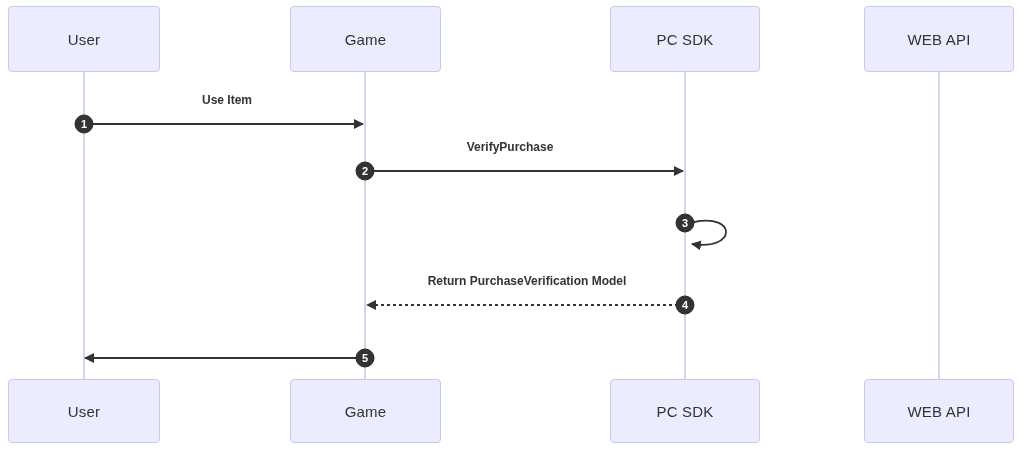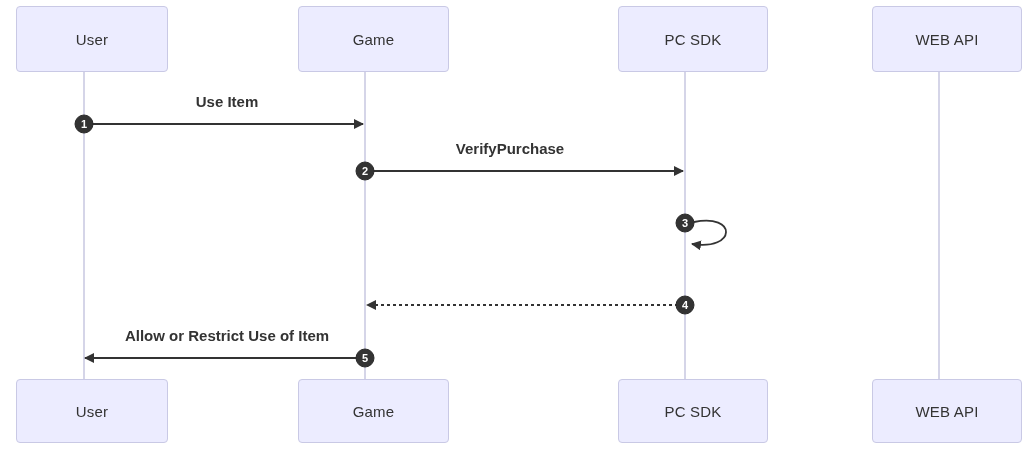--- a/index.html
+++ b/index.html
@@ -27,7 +27,6 @@
     font-size: 15px;
     color: #333333;
     letter-spacing: 0.2px;
-    margin-left: 8px;
   }
   .lifeline {
     position: absolute;

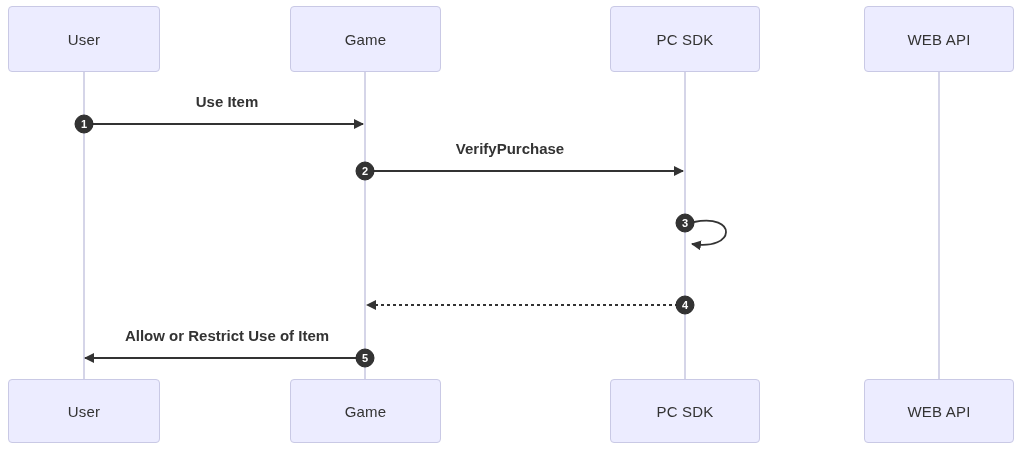--- a/index.html
+++ b/index.html
@@ -47,7 +47,7 @@
     position: absolute;
     transform: translateX(-50%);
     white-space: nowrap;
-    font-size: 15px;
+    font-size: 12px;
     font-weight: 700;
     color: #333333;
   }

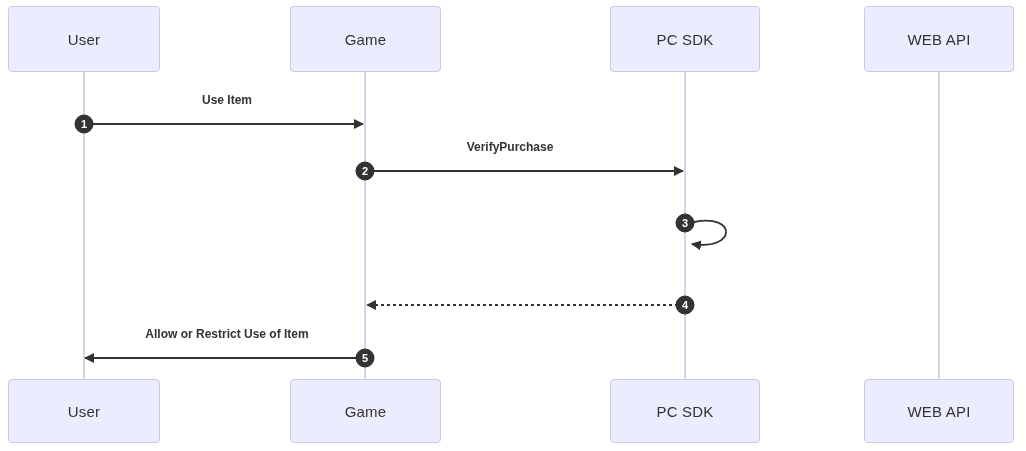--- a/index.html
+++ b/index.html
@@ -94,6 +94,7 @@
 
   <div class="msg-label" style="left:227px; top:93px">Use Item</div>
   <div class="msg-label" style="left:510px; top:140px">VerifyPurchase</div>
+  <div class="msg-label" style="left:527px; top:274px">Return PurchaseVerification Model</div>
   <div class="msg-label" style="left:227px; top:327px">Allow or Restrict Use of Item</div>
 
   <div class="seq-badge" style="left:84px;  top:124px">1</div>

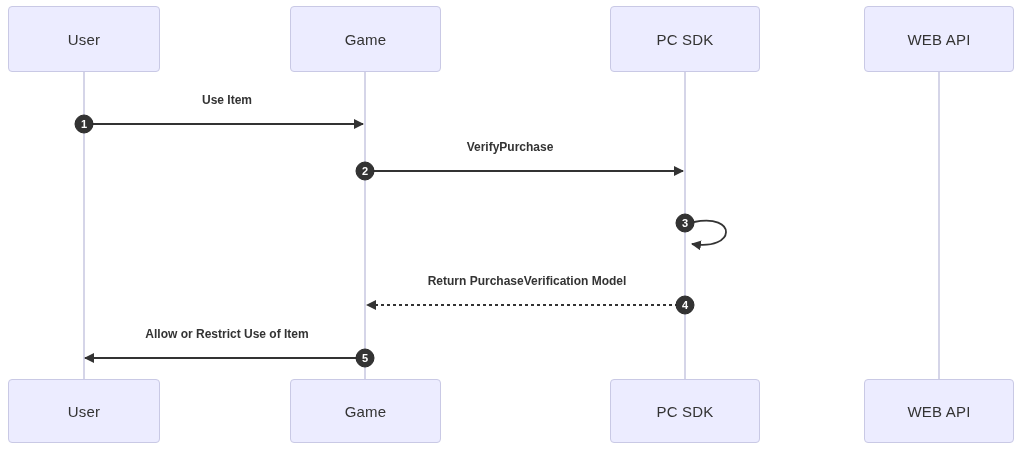--- a/index.html
+++ b/index.html
@@ -95,7 +95,6 @@
   <div class="msg-label" style="left:227px; top:93px">Use Item</div>
   <div class="msg-label" style="left:510px; top:140px">VerifyPurchase</div>
   <div class="msg-label" style="left:527px; top:274px">Return PurchaseVerification Model</div>
-  <div class="msg-label" style="left:227px; top:327px">Allow or Restrict Use of Item</div>
 
   <div class="seq-badge" style="left:84px;  top:124px">1</div>
   <div class="seq-badge" style="left:365px; top:171px">2</div>

